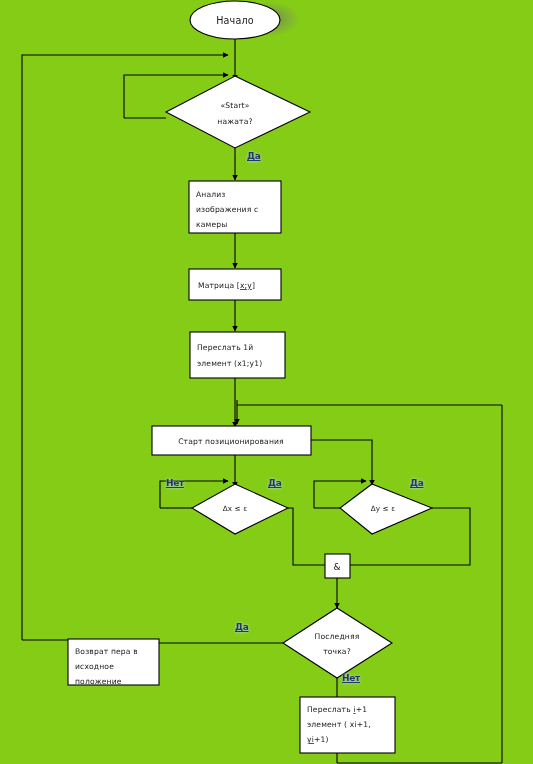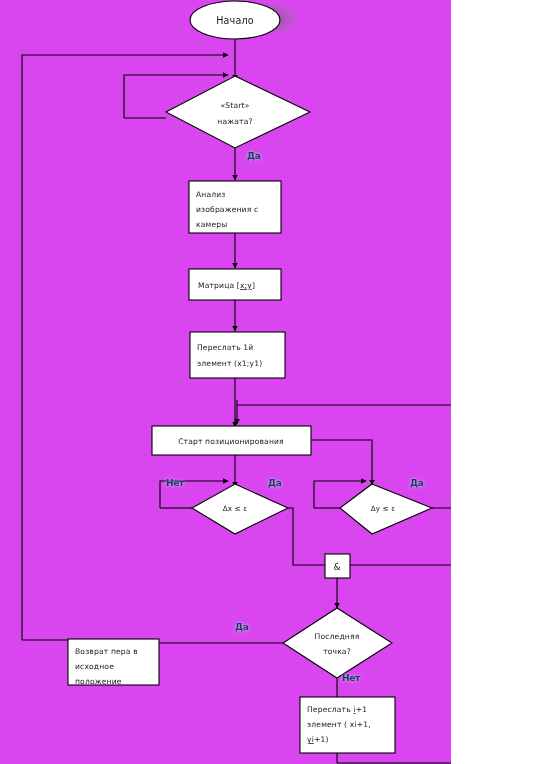--- a/index.html
+++ b/index.html
@@ -12,9 +12,9 @@
   }
   #canvas {
     position: relative;
-    width: 451px;
+    width: 533px;
     height: 764px;
-    background: #d946ef;
+    background: #84cc16;
     overflow: hidden;
   }
   svg.flow {

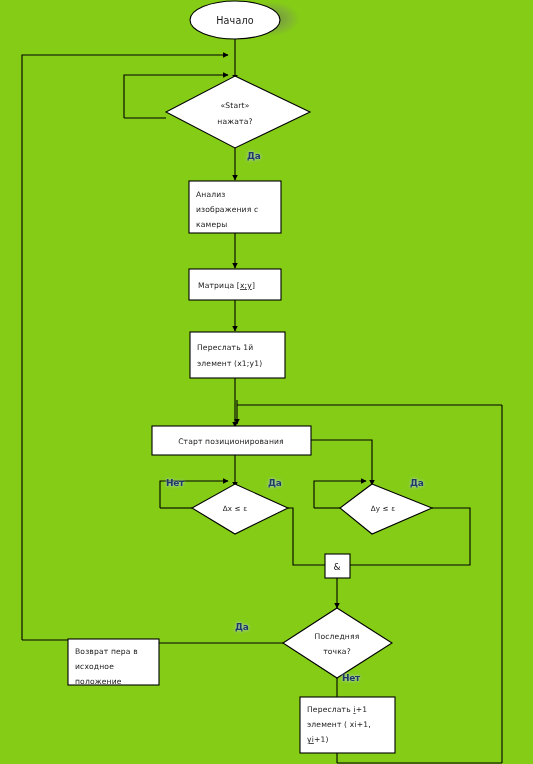--- a/index.html
+++ b/index.html
@@ -45,6 +45,7 @@
     font-size: 9px;
     font-weight: 700;
     color: #1f3864;
+    text-decoration: underline;
     text-decoration-color: #1f3864;
     text-decoration-thickness: 1px;
     line-height: 1;

